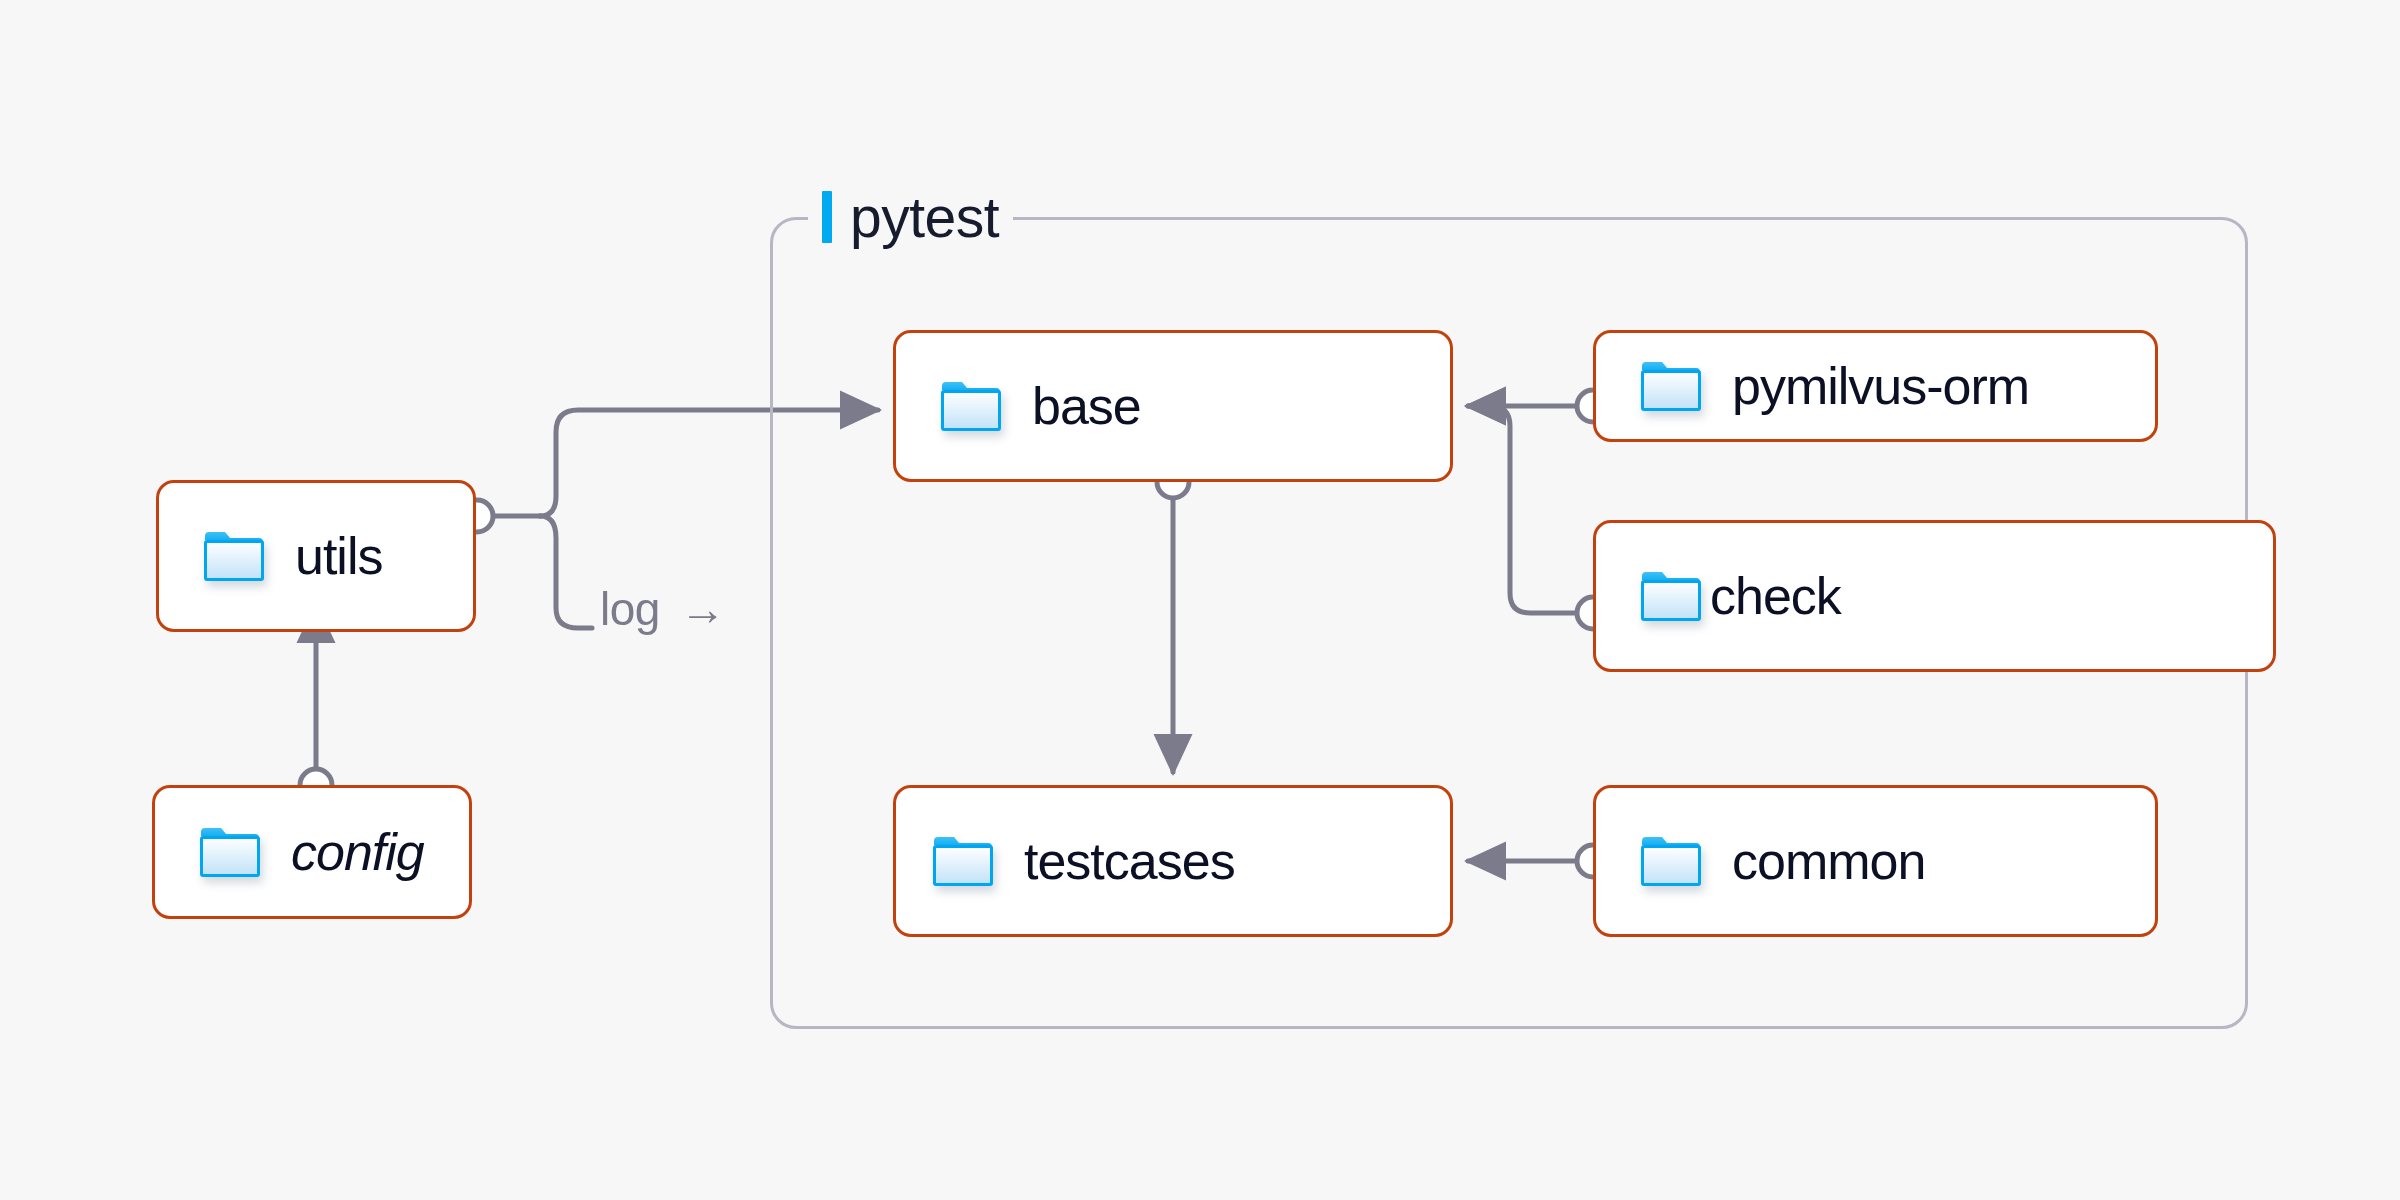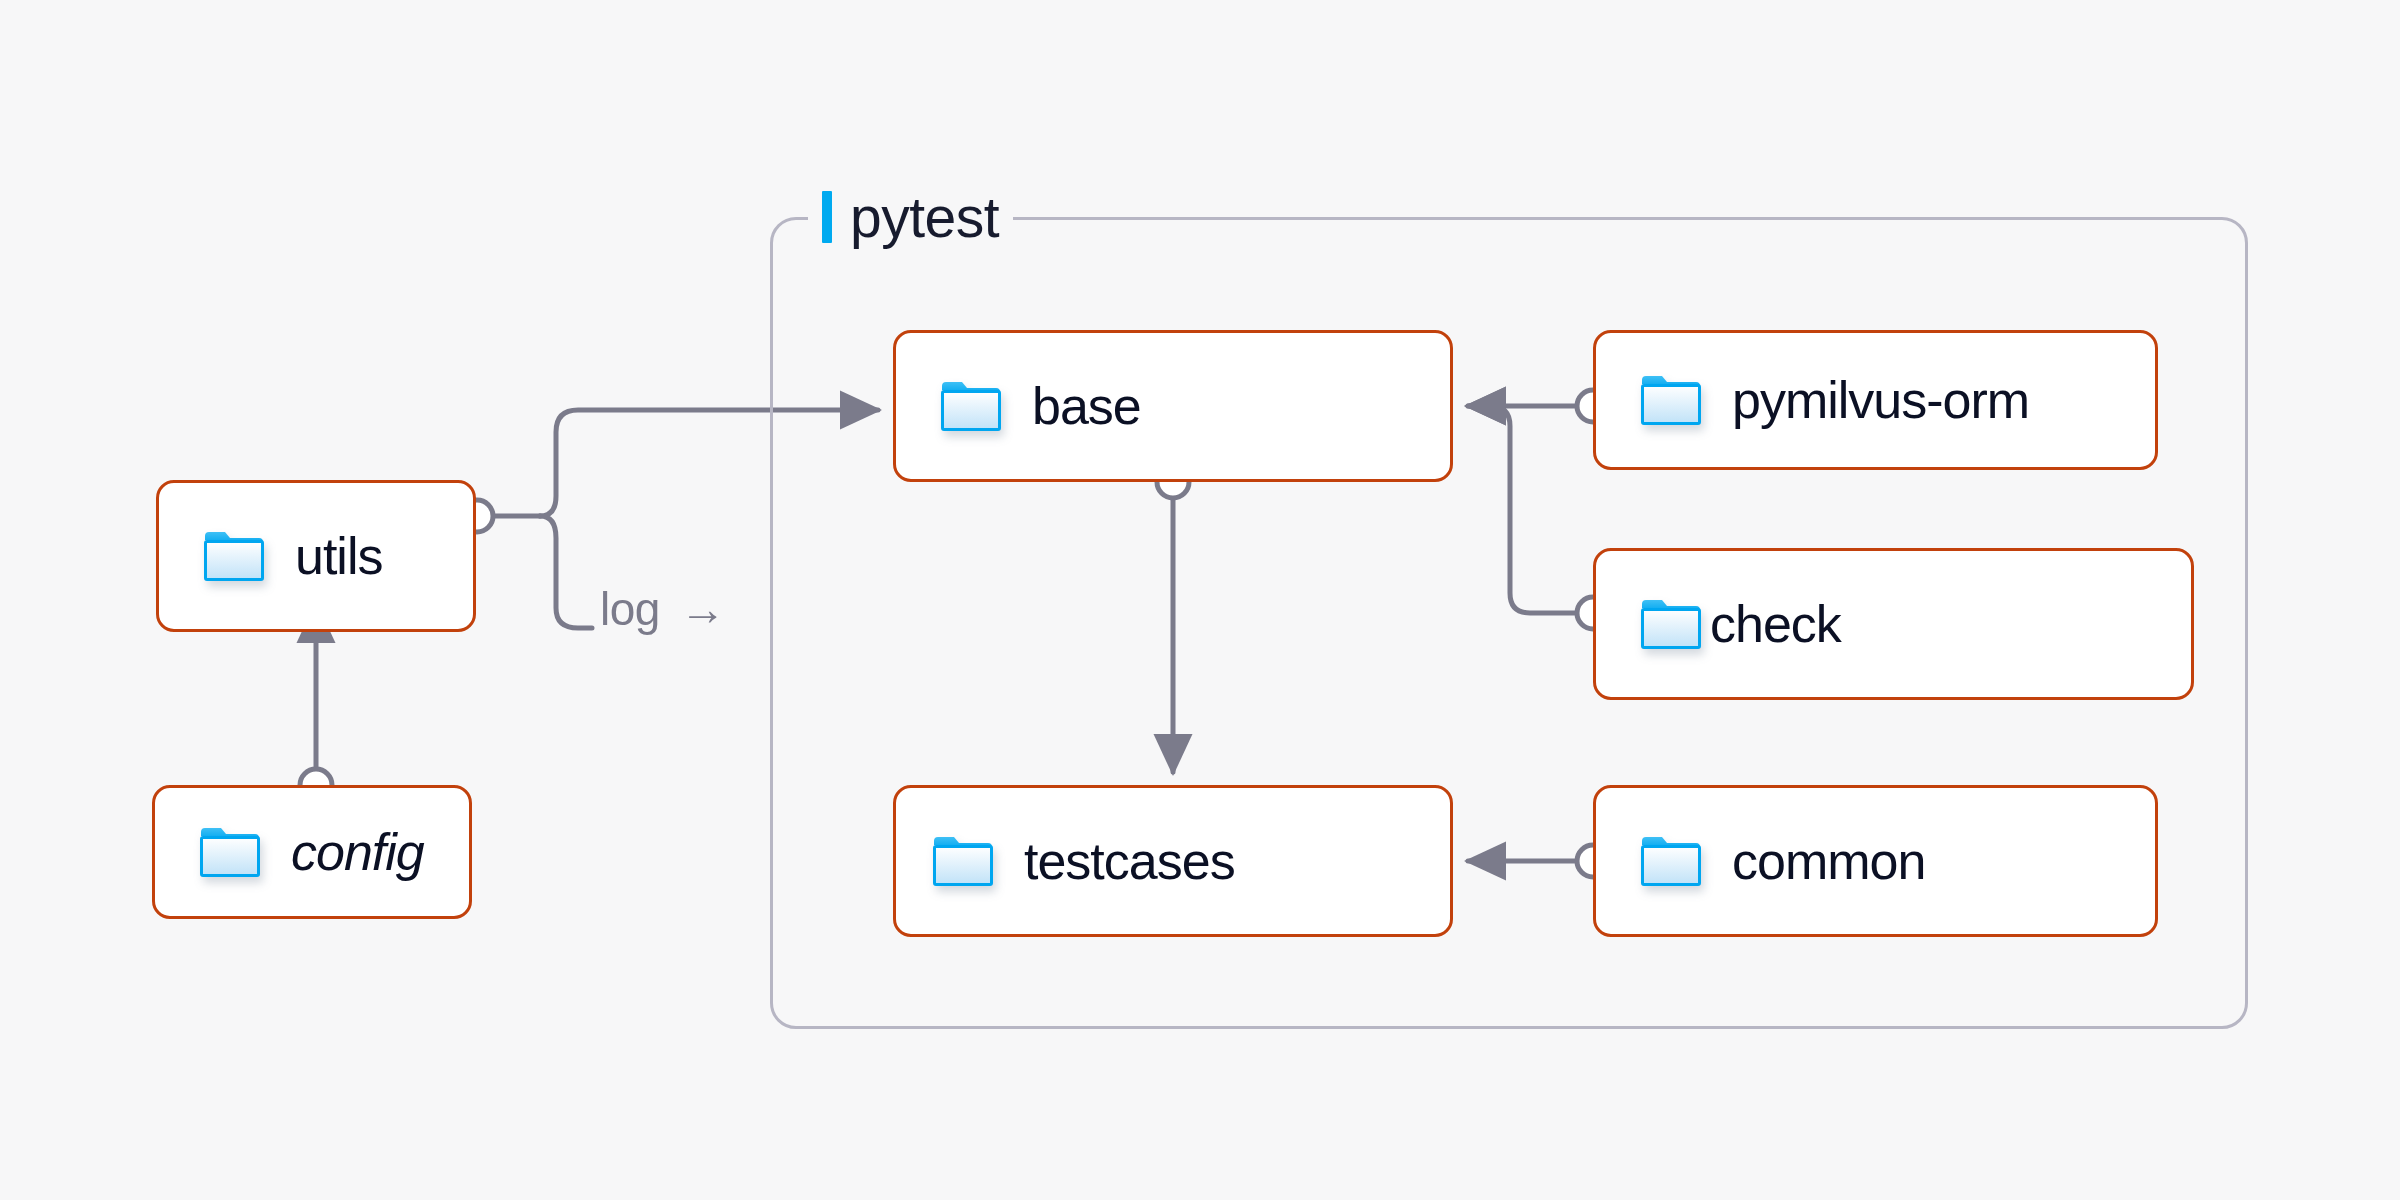--- a/index.html
+++ b/index.html
@@ -201,7 +201,7 @@
     <span class="node-label">testcases</span>
   </div>
 
-  <div class="node" style="left:1593px; top:330px; width:565px; height:140px;">
+  <div class="node" style="left:1593px; top:330px; width:565px; height:112px;">
     <span class="folder-icon">
       <svg viewBox="0 0 62 52" width="62" height="52">
         <path d="M2,10 L2,6 Q2,2 6,2 L22,2 L27,8 L56,8 Q60,8 60,12 L60,14 Z" fill="url(#folderTabGrad)"></path>

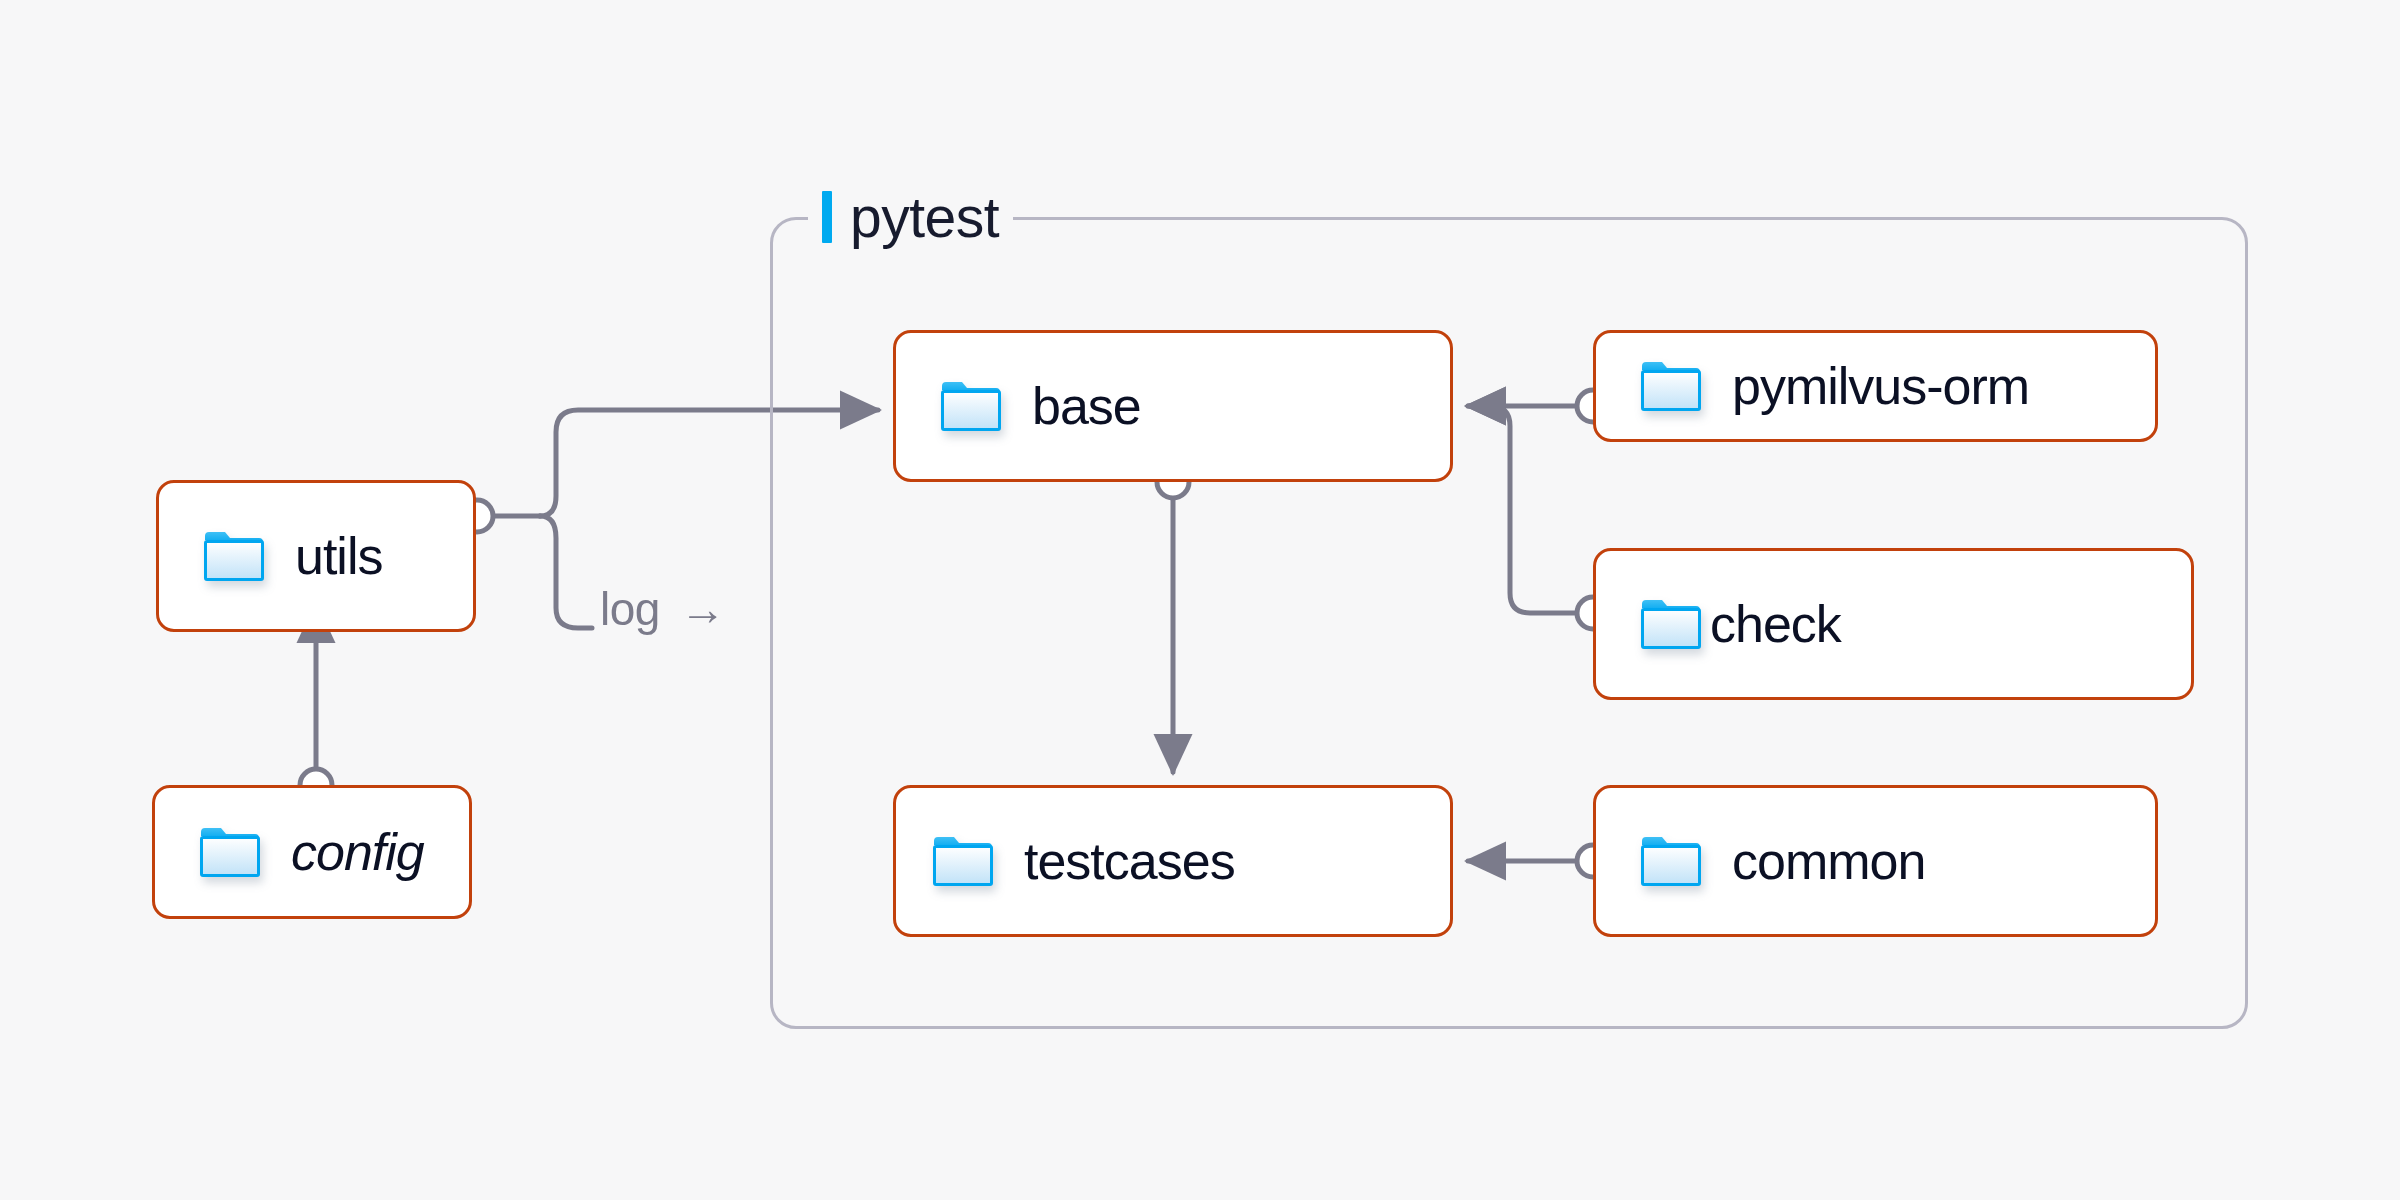--- a/index.html
+++ b/index.html
@@ -211,7 +211,7 @@
     <span class="node-label">pymilvus-orm</span>
   </div>
 
-  <div class="node" style="left:1593px; top:548px; width:601px; height:152px;gap:8px;">
+  <div class="node" style="left:1593px; top:520px; width:683px; height:152px;gap:8px;">
     <span class="folder-icon">
       <svg viewBox="0 0 62 52" width="62" height="52">
         <path d="M2,10 L2,6 Q2,2 6,2 L22,2 L27,8 L56,8 Q60,8 60,12 L60,14 Z" fill="url(#folderTabGrad)"></path>

